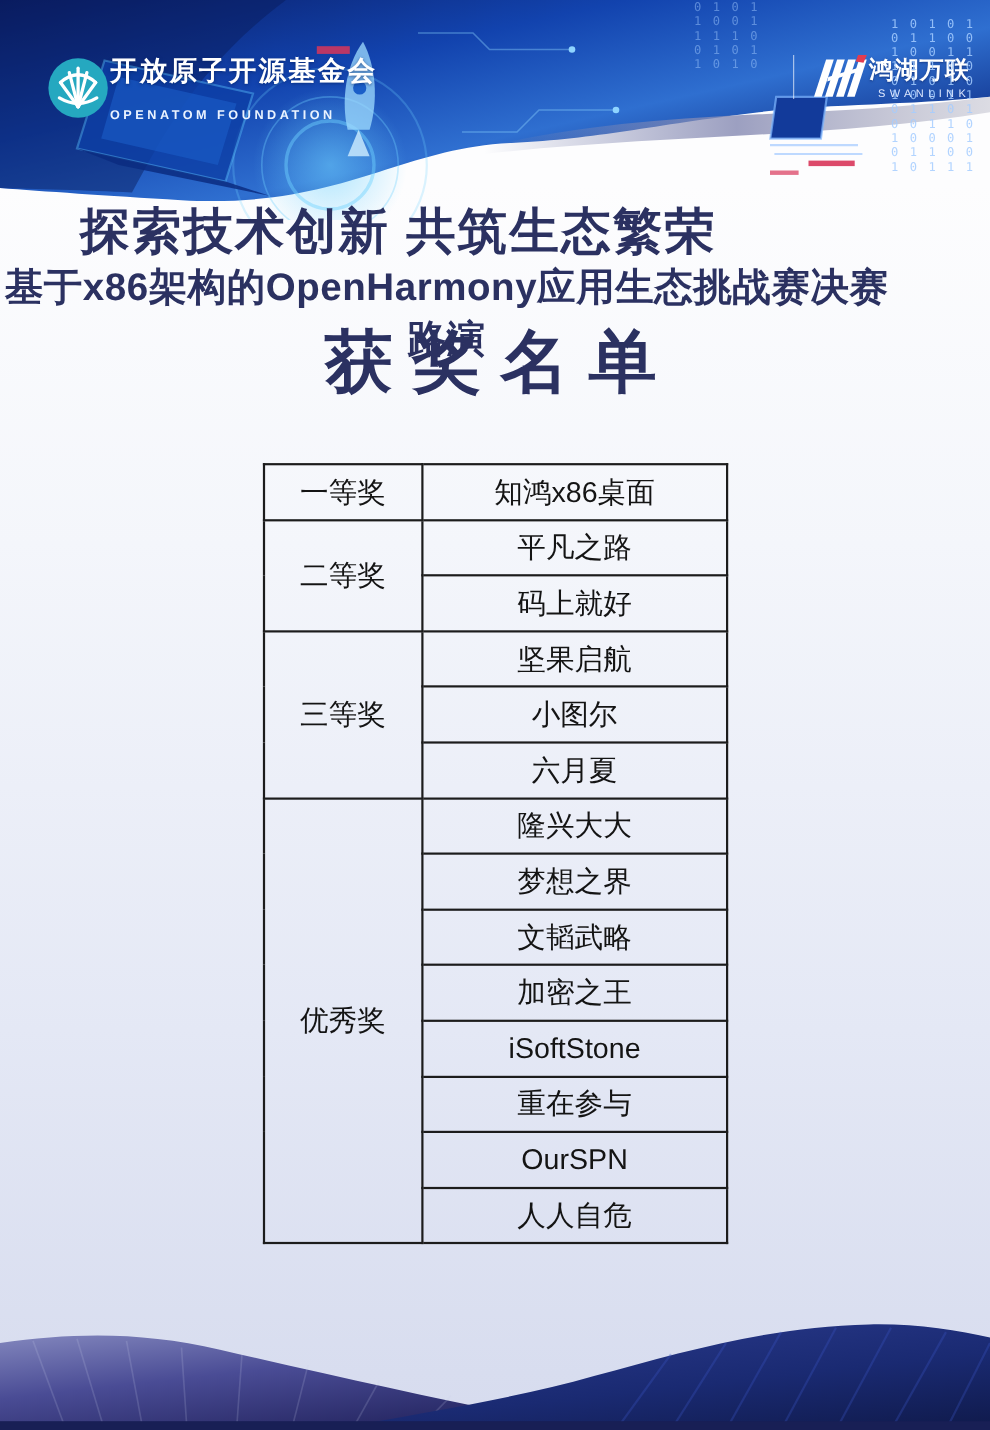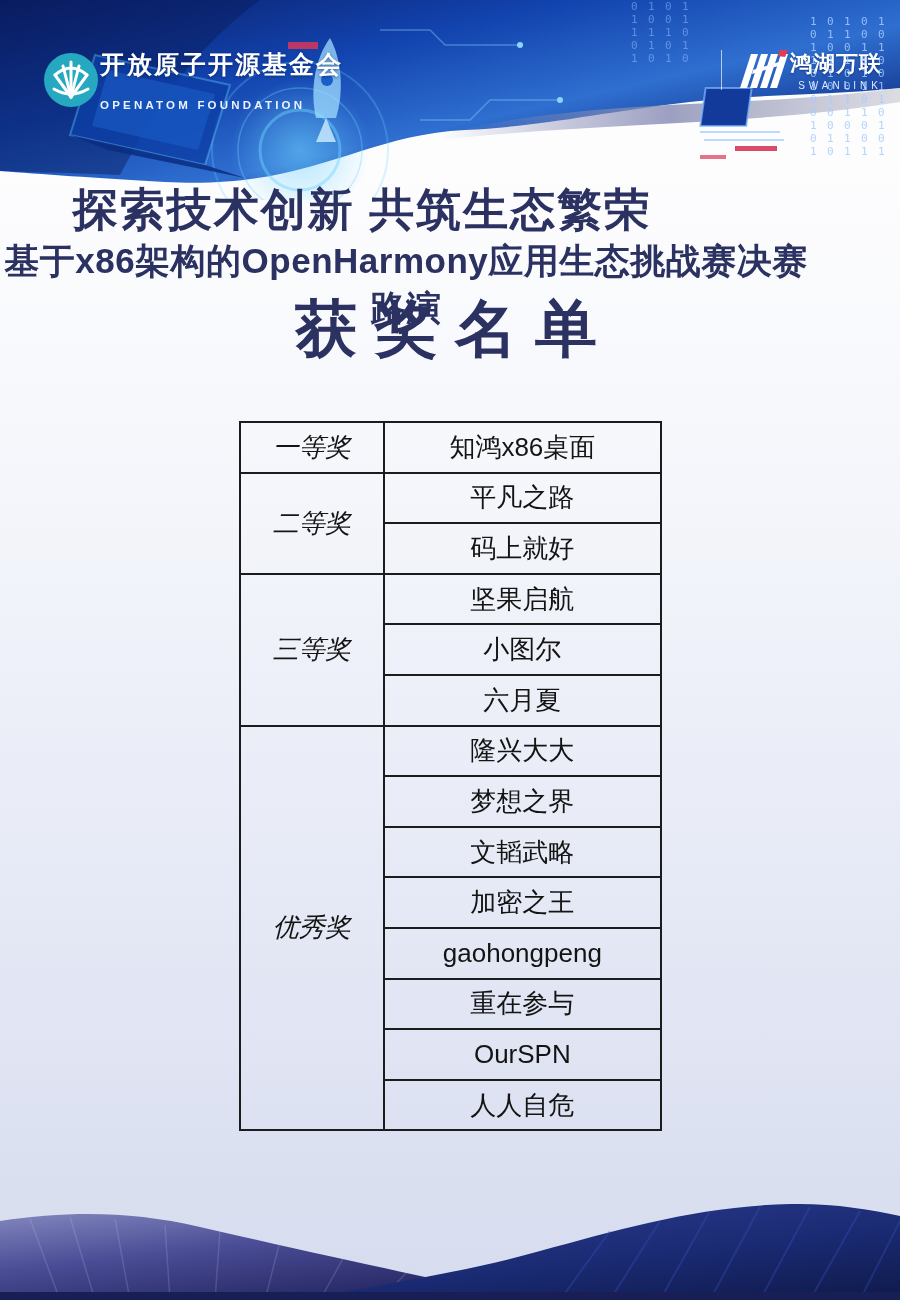--- a/index.html
+++ b/index.html
@@ -40,7 +40,7 @@
   .award-table{position:absolute;top:421px;left:239px;width:423px;border-collapse:collapse;table-layout:fixed;}
   .award-table td{border:2px solid #1c1c1c;text-align:center;vertical-align:middle;
     color:#141414;font-size:26px;height:48.6px;padding:0;font-family:"Liberation Sans","DejaVu Sans",sans-serif;}
-  .prize-cell{width:141px;font-style:italic;}
+  .prize-cell{width:141px;}
   .winner-cell{width:274px;}
   
   .footer-svg{position:absolute;left:0;bottom:0;display:block;}

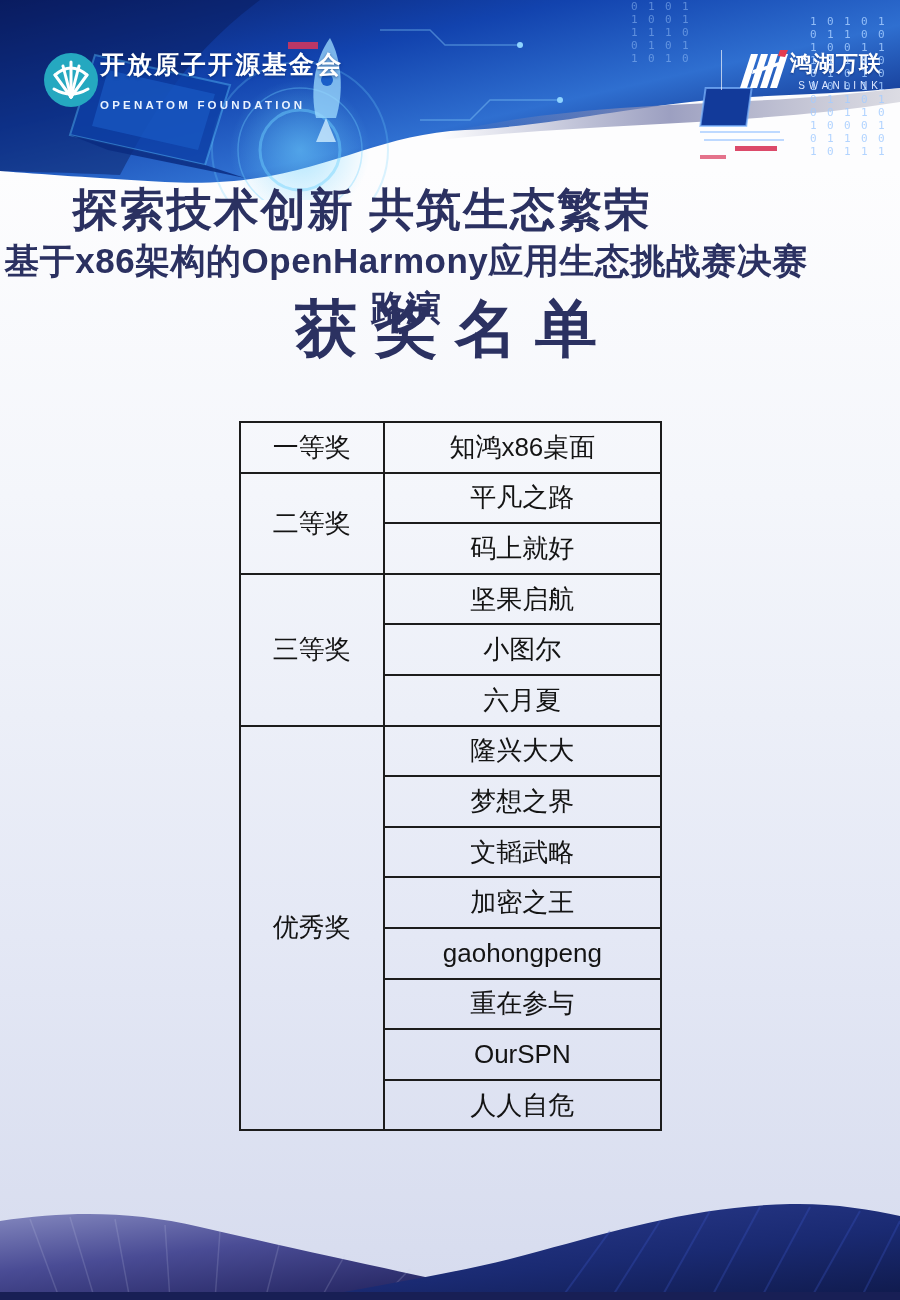--- a/index.html
+++ b/index.html
@@ -208,7 +208,7 @@
           <td class="winner-cell">加密之王</td>
         </tr>
         <tr>
-          <td class="winner-cell">gaohongpeng</td>
+          <td class="winner-cell">iSoftStone</td>
         </tr>
         <tr>
           <td class="winner-cell">重在参与</td>

